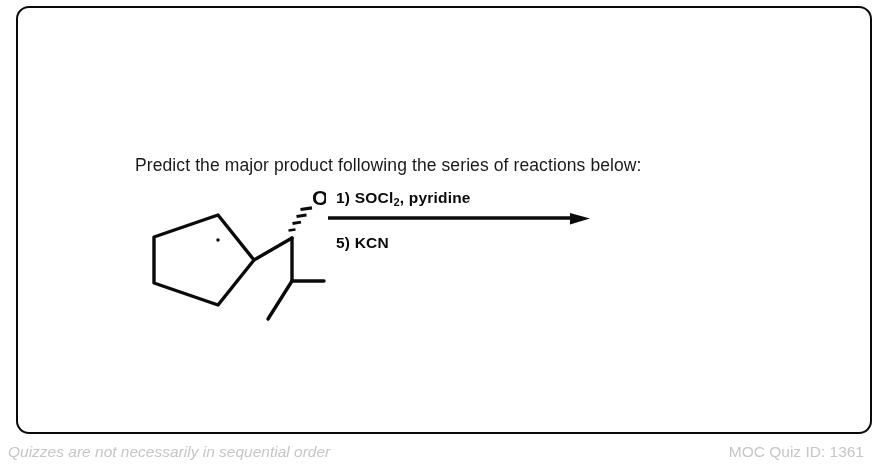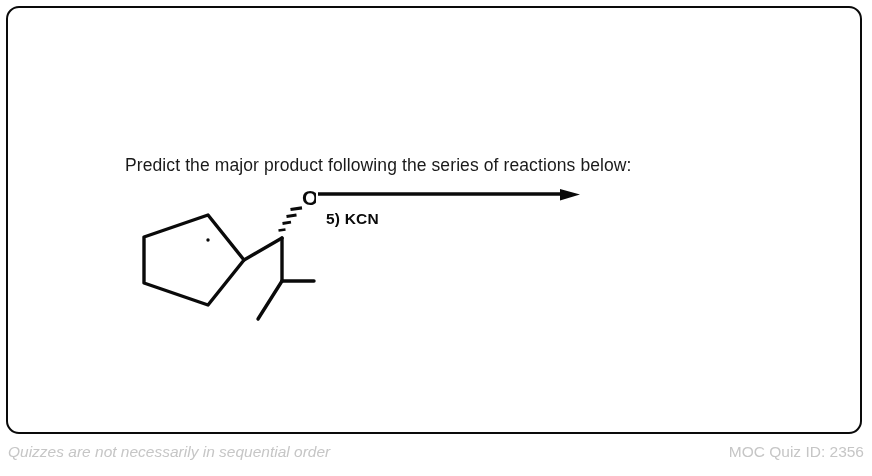--- a/index.html
+++ b/index.html
@@ -22,7 +22,7 @@
   }
   .quiz-card {
     position: absolute;
-    left: 6px;
+    left: 16px;
     top: 6px;
     width: 856px;
     height: 428px;

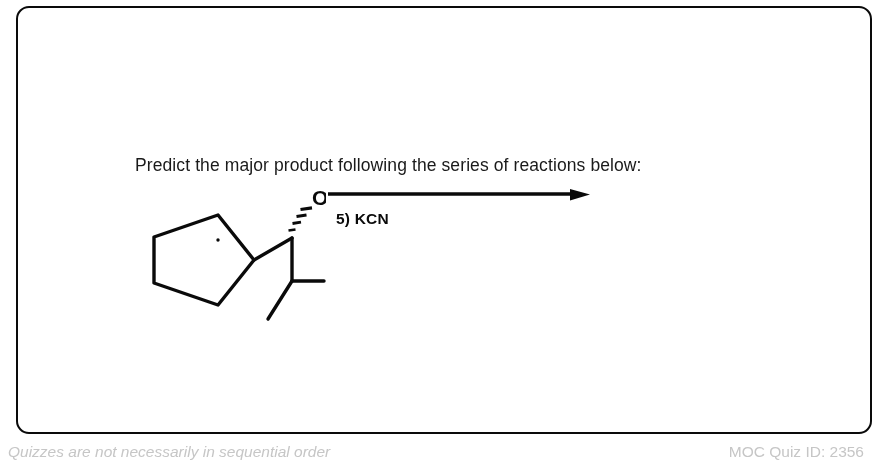--- a/index.html
+++ b/index.html
@@ -156,6 +156,7 @@
       </svg>
 
       <div class="arrow-block">
+        <div class="reagent reagent-top"><span>1) </span><span>SOCl</span><sub>2</sub><span>, pyridine</span></div>
         <svg class="arrow-svg" width="266" height="14" viewBox="0 0 266 14">
           <line x1="0" y1="5" x2="246" y2="5" stroke="#0a0a0a" stroke-width="3.6"></line>
           <polygon points="242,0 262,5.5 242,11.5" fill="#0a0a0a"></polygon>

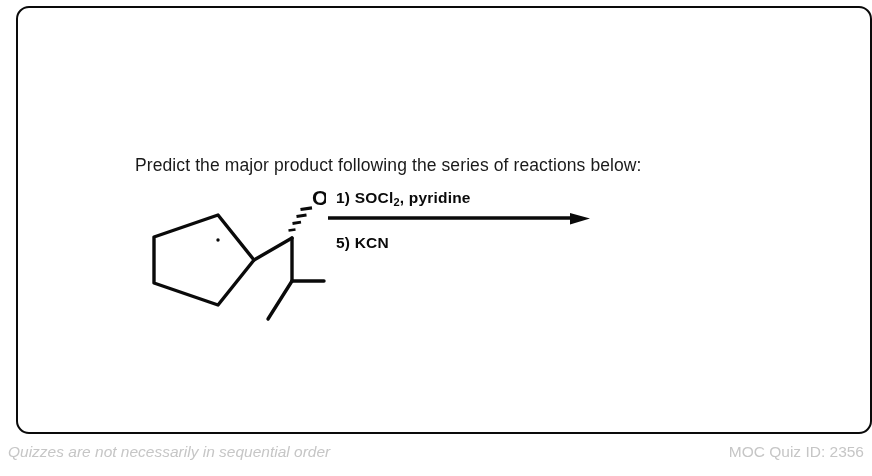--- a/index.html
+++ b/index.html
@@ -170,7 +170,7 @@
 
   <div class="footer">
     <div class="footer-note">Quizzes are not necessarily in sequential order</div>
-    <div class="footer-id">MOC Quiz ID: 2356</div>
+    <div class="footer-id">MOC Quiz ID: 1361</div>
   </div>
 
 </div>

